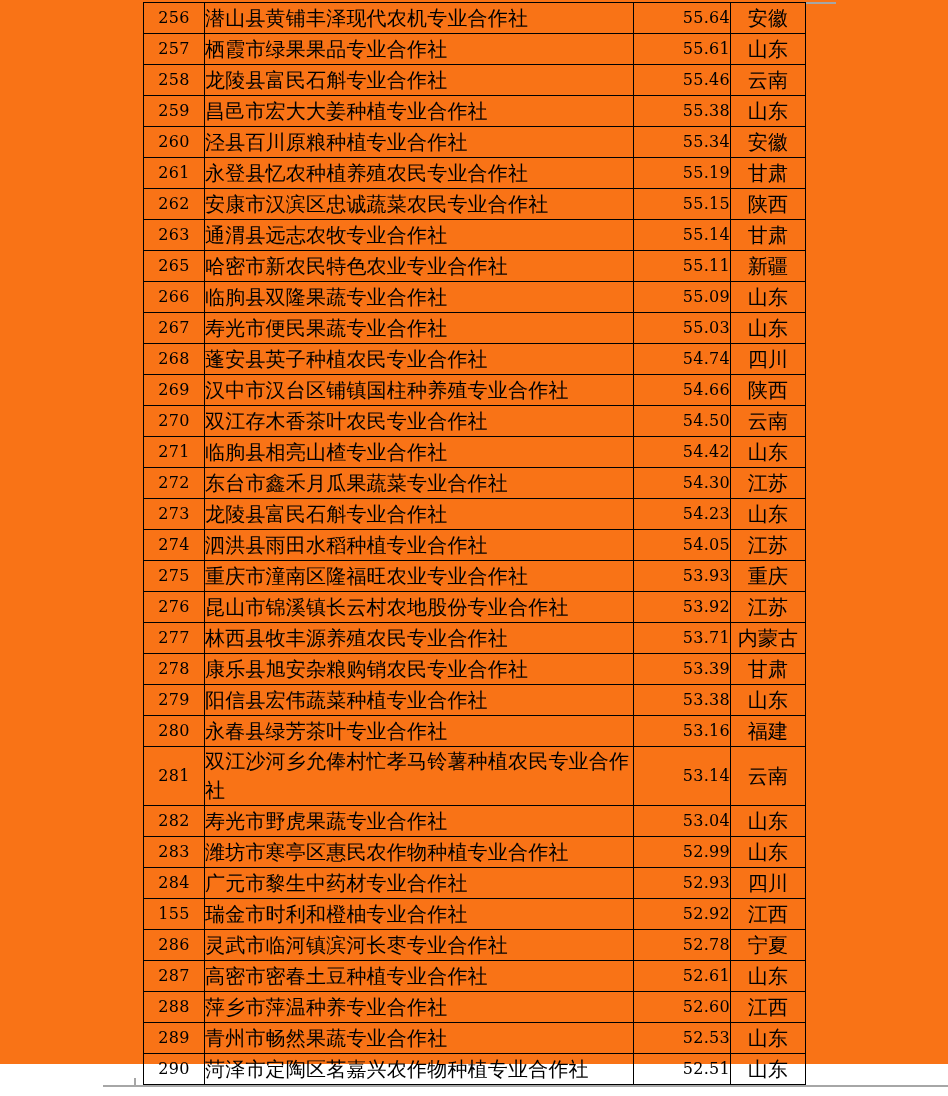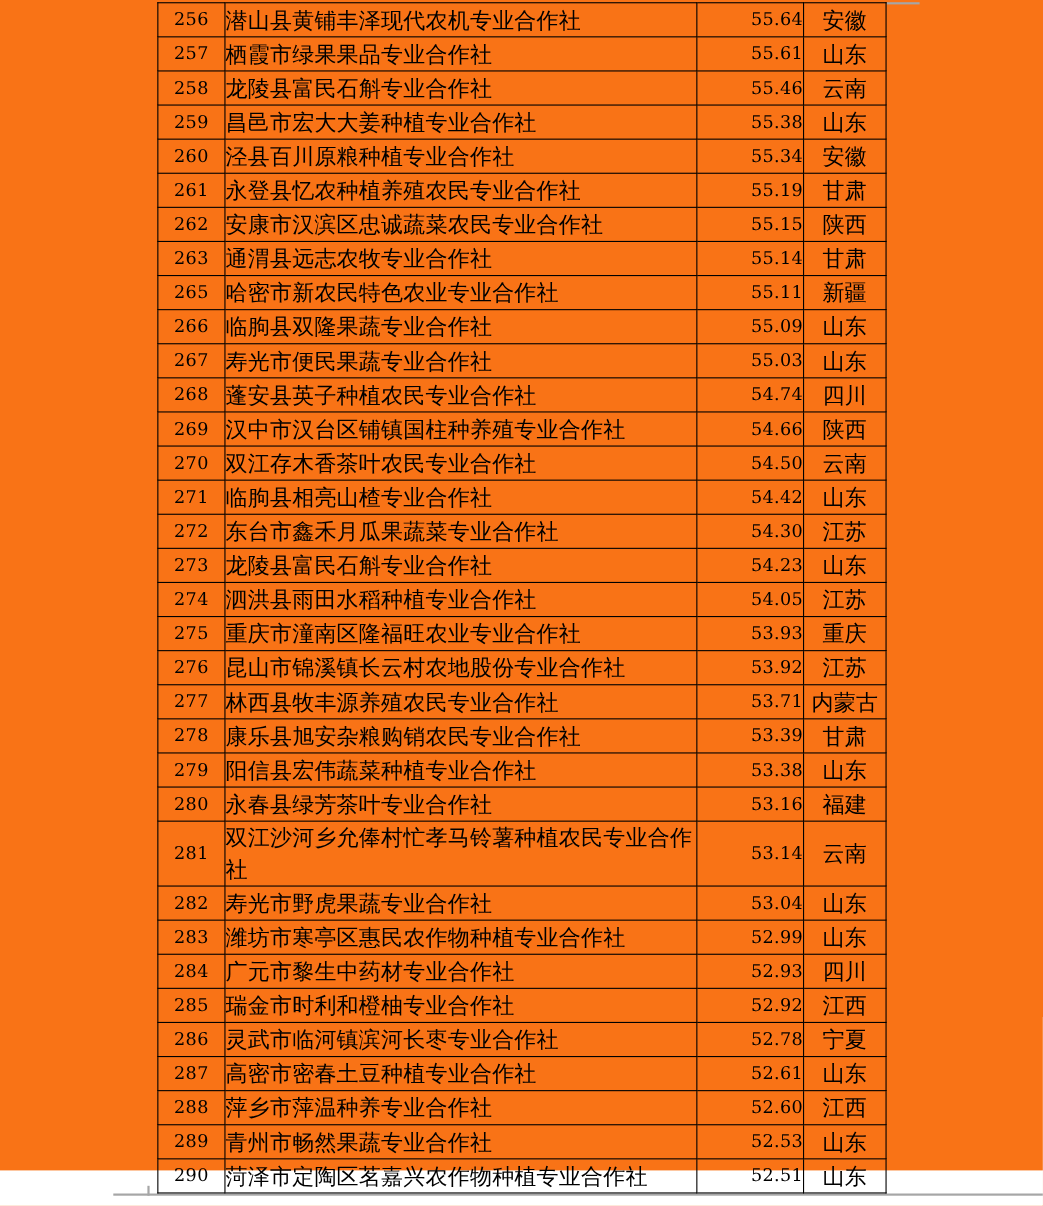--- a/index.html
+++ b/index.html
@@ -295,7 +295,7 @@
             <td class="prov">四川</td>
           </tr>
           <tr>
-            <td class="rank">285</td>
+            <td class="rank">155</td>
             <td class="name">瑞金市时利和橙柚专业合作社</td>
             <td class="score">52.92</td>
             <td class="prov">江西</td>

